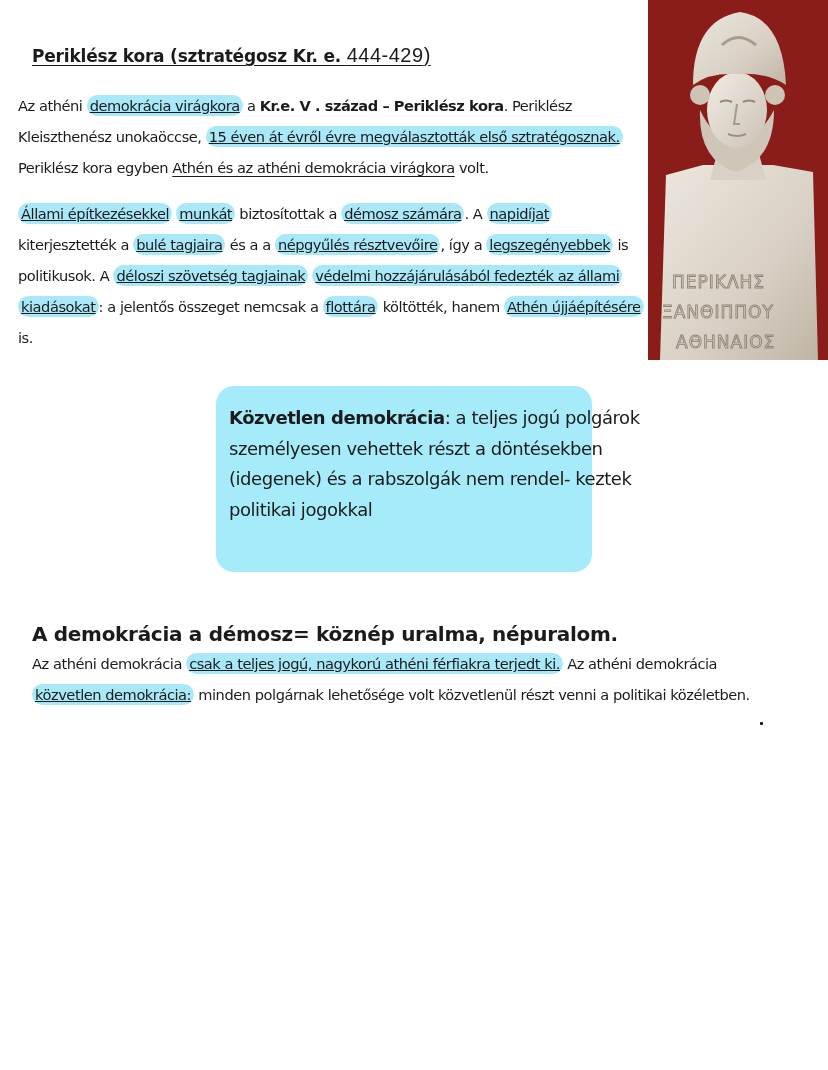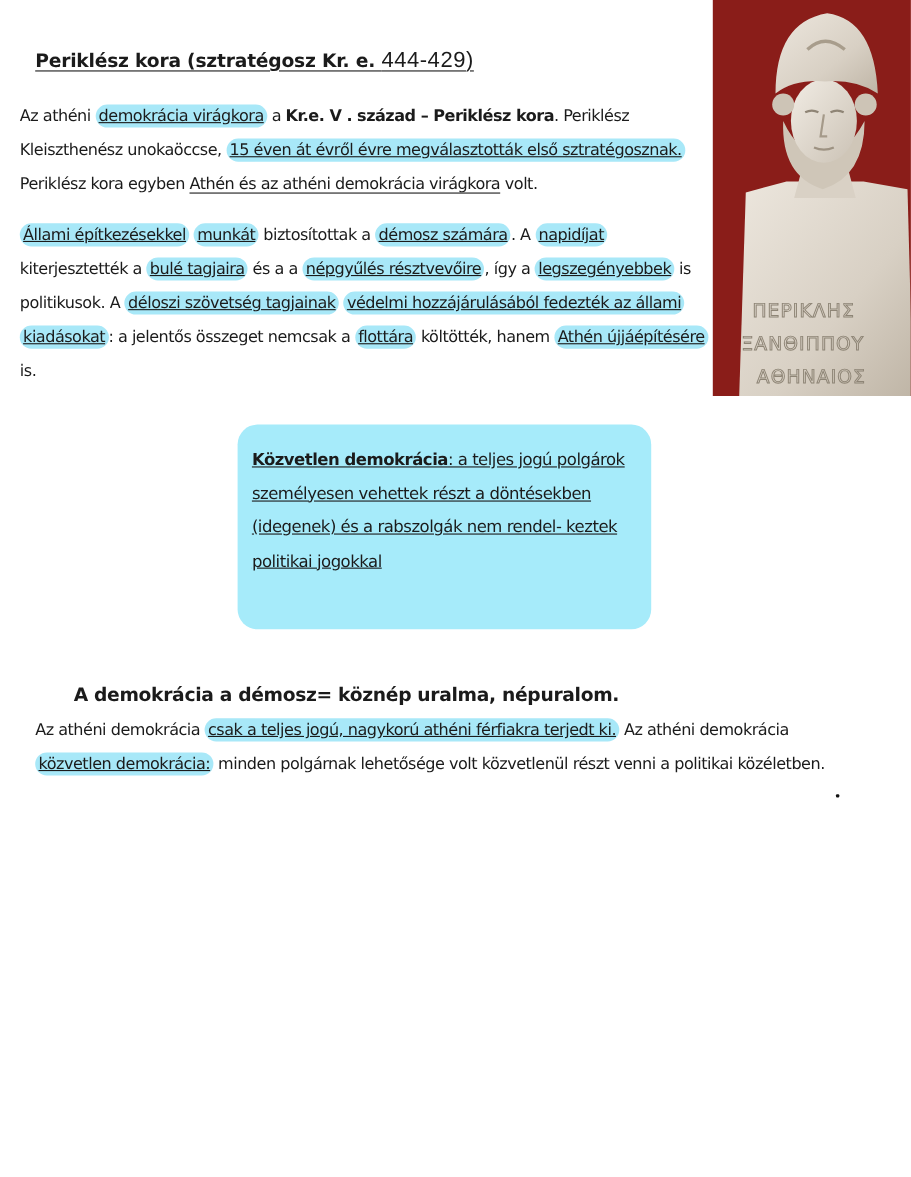--- a/index.html
+++ b/index.html
@@ -54,7 +54,6 @@
       width: 180px; height: 360px;
       background: #8a1d19;
       overflow: hidden;
-      padding-left: 12px;
     }
     .portrait svg { display: block; }
 

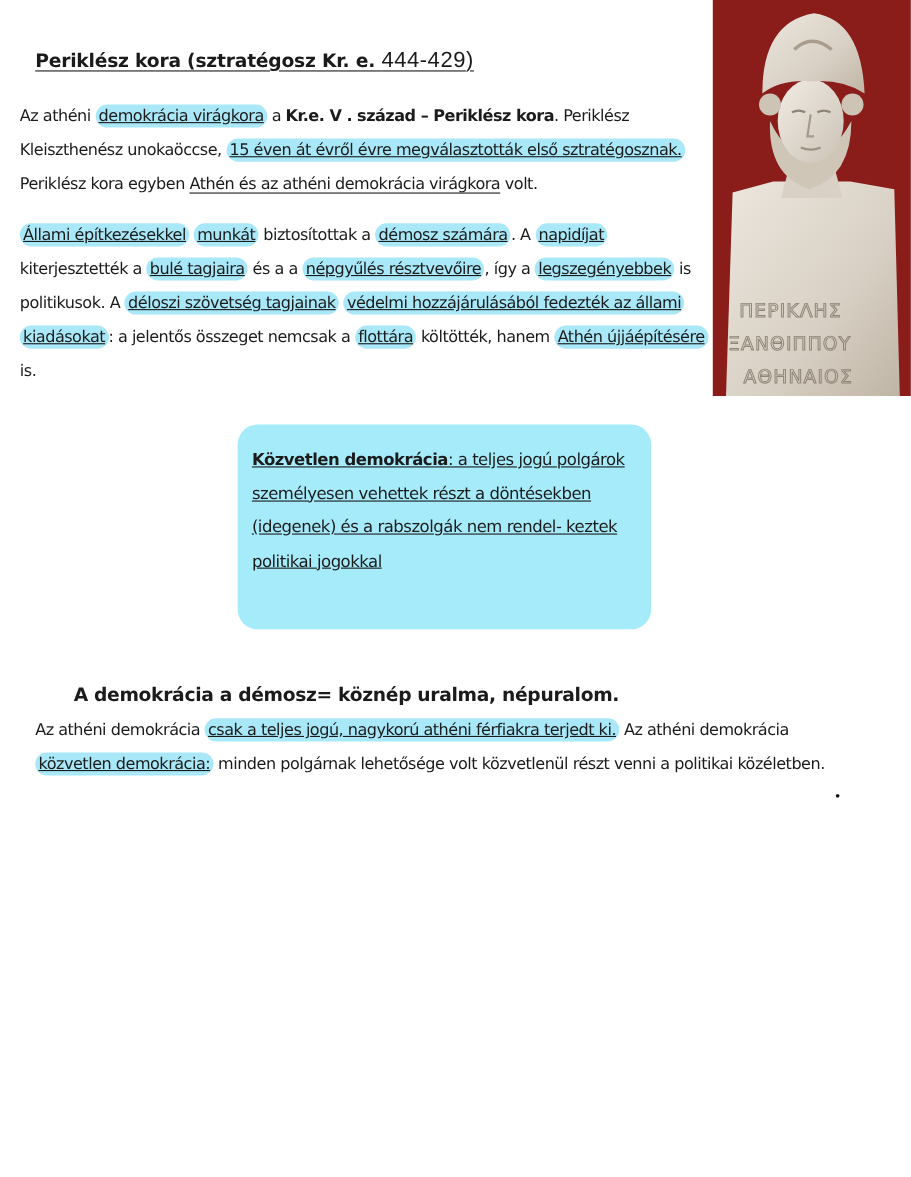--- a/index.html
+++ b/index.html
@@ -68,8 +68,7 @@
     .callout .line {
       height: 30.5px;
       line-height: 30.5px;
-      font-size: 15px;
-      text-decoration: underline;
+      font-size: 18px;
     }
 
     .section-title {

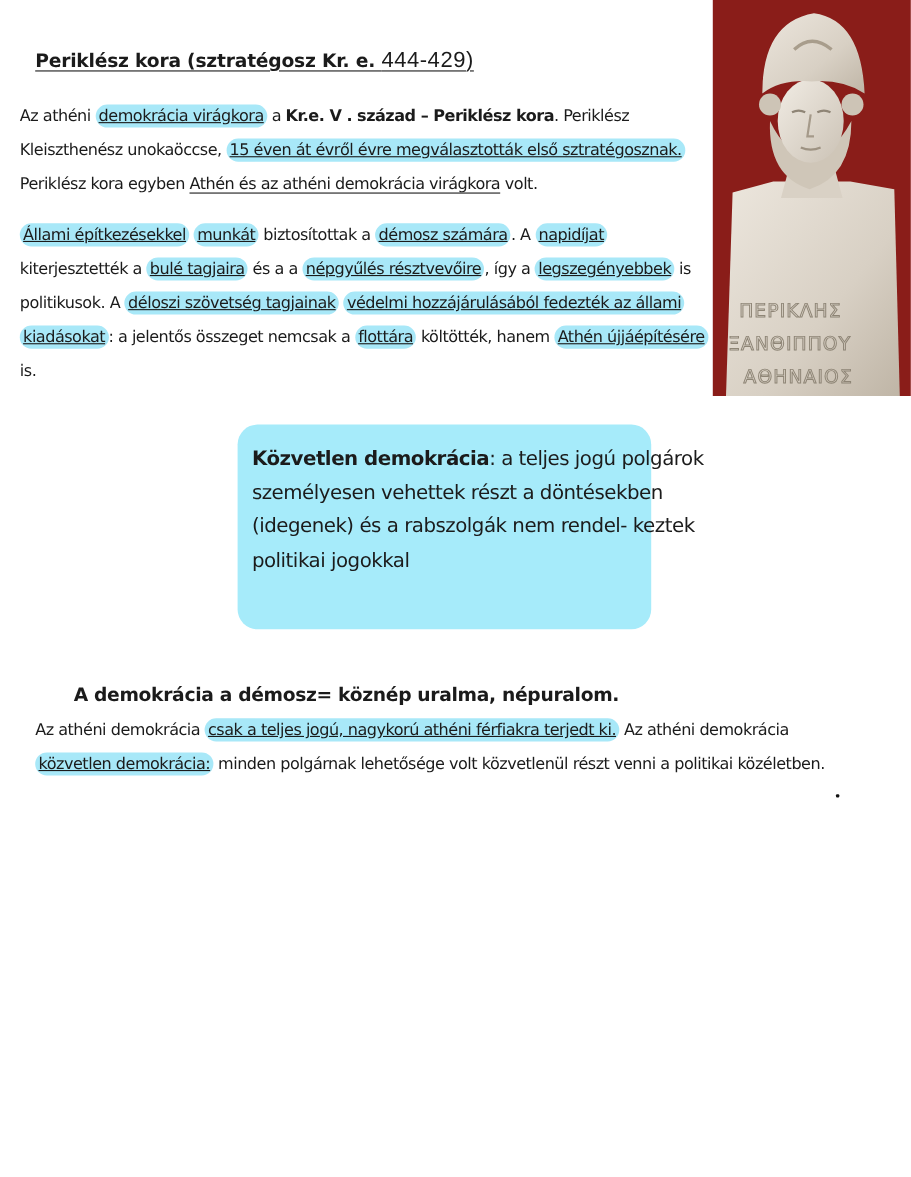--- a/index.html
+++ b/index.html
@@ -74,11 +74,10 @@
     .section-title {
       position: absolute;
       left: 32px; top: 622px;
-      font-size: 17px;
+      font-size: 20px;
       font-weight: bold;
       letter-spacing: -0.3px;
       white-space: nowrap;
-      margin-left: 35px;
     }
     #p3 { top: 648px; left: 32px; }
     #p3 .line { height: 31px; line-height: 31px; }

